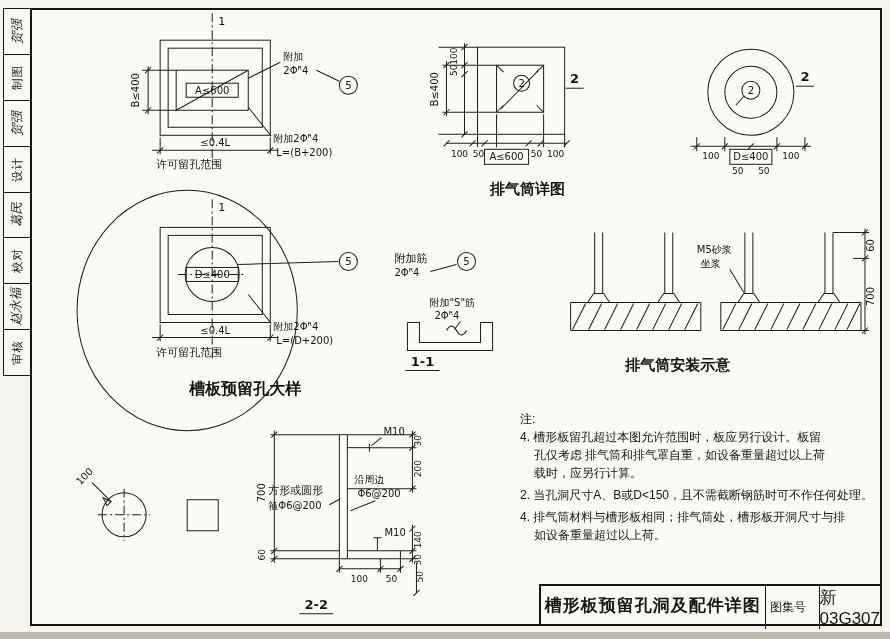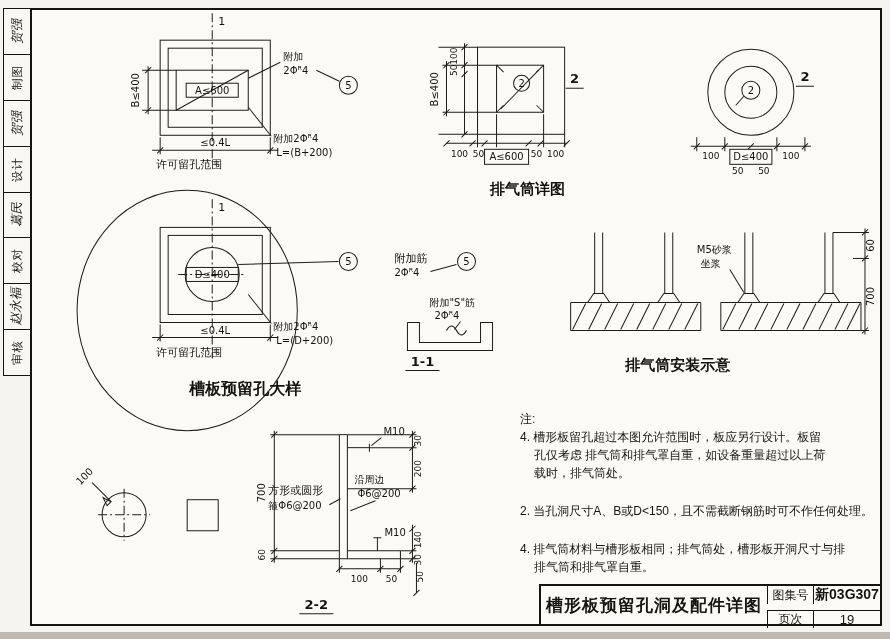--- a/index.html
+++ b/index.html
@@ -45,7 +45,7 @@
   
   .notes{position:absolute;left:488px;top:400px;width:364px;font-size:12px;line-height:18px;}
   .note-line{white-space:nowrap;}
-  .indent{padding-left:14px;}
+  .indent{padding-left:14px;font-family:Liberation Serif, serif;}
   .gap{margin-top:20px;}
   
   .tblock{

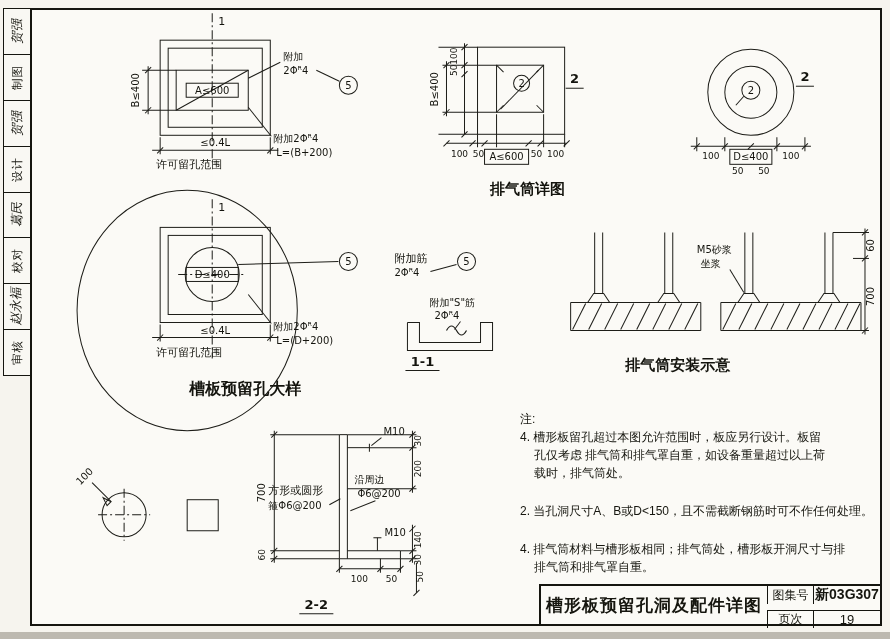--- a/index.html
+++ b/index.html
@@ -379,7 +379,7 @@
       <div class="note-line">注:</div>
       <div class="note-line">4. 槽形板留孔超过本图允许范围时，板应另行设计。板留</div>
       <div class="note-line indent">孔仅考虑 排气筒和排气罩自重，如设备重量超过以上荷</div>
-      <div class="note-line indent">载时，排气筒处。</div>
+      <div class="note-line indent">载时，应另行计算。</div>
       <div class="note-line gap">2. 当孔洞尺寸A、B或D&lt;150，且不需截断钢筋时可不作任何处理。</div>
       <div class="note-line gap">4. 排气筒材料与槽形板相同；排气筒处，槽形板开洞尺寸与排</div>
       <div class="note-line indent">排气筒和排气罩自重。</div>

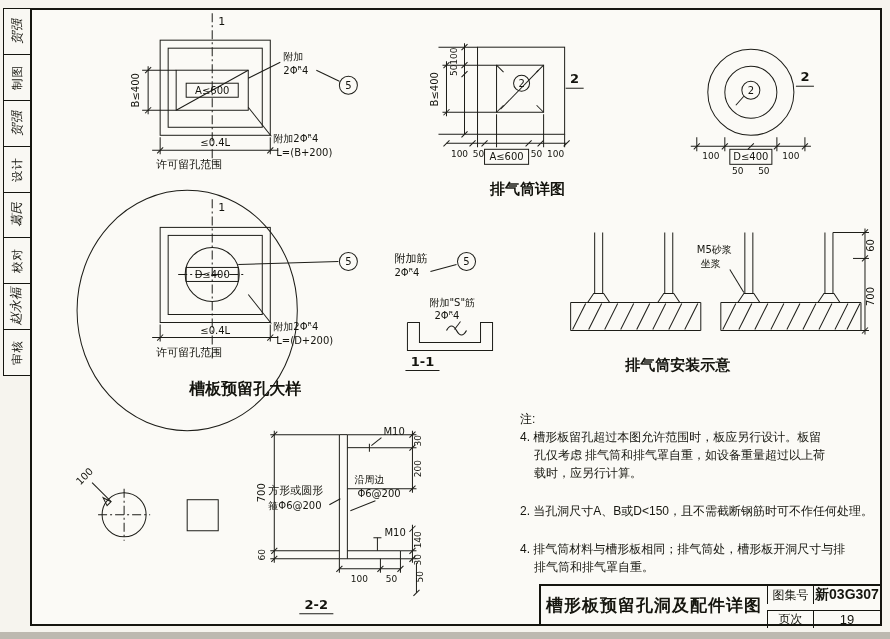--- a/index.html
+++ b/index.html
@@ -46,7 +46,7 @@
   .notes{position:absolute;left:488px;top:400px;width:364px;font-size:12px;line-height:18px;}
   .note-line{white-space:nowrap;}
   .indent{padding-left:14px;font-family:Liberation Serif, serif;}
-  .gap{margin-top:20px;}
+  .gap{margin-top:4px;}
   
   .tblock{
     position:absolute;right:0;bottom:0;width:341px;height:40px;

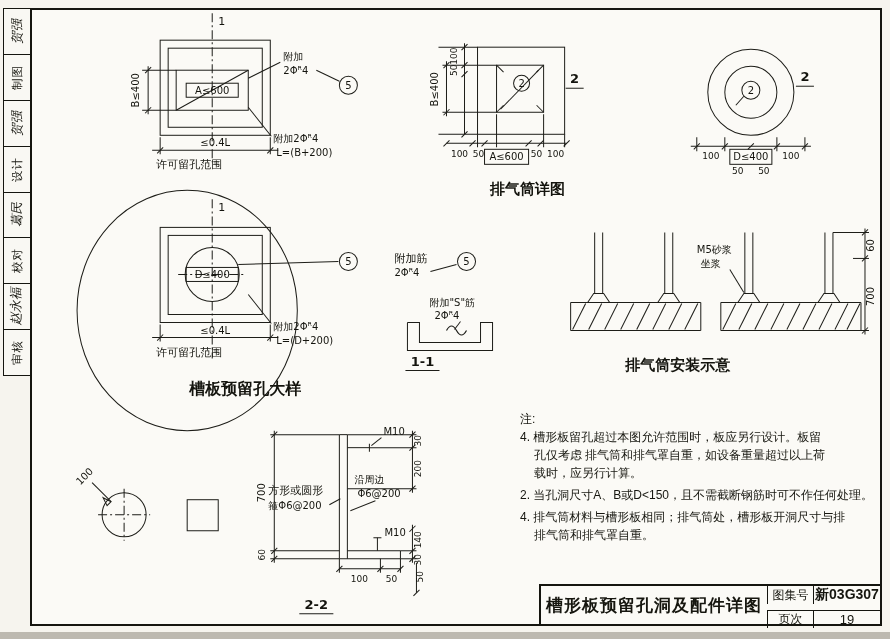--- a/index.html
+++ b/index.html
@@ -382,7 +382,7 @@
       <div class="note-line indent">载时，应另行计算。</div>
       <div class="note-line gap">2. 当孔洞尺寸A、B或D&lt;150，且不需截断钢筋时可不作任何处理。</div>
       <div class="note-line gap">4. 排气筒材料与槽形板相同；排气筒处，槽形板开洞尺寸与排</div>
-      <div class="note-line indent">排气筒和排气罩自重。</div>
+      <div class="note-line indent">如设备重量超过以上荷。</div>
     </div>
 
     <div class="tblock">

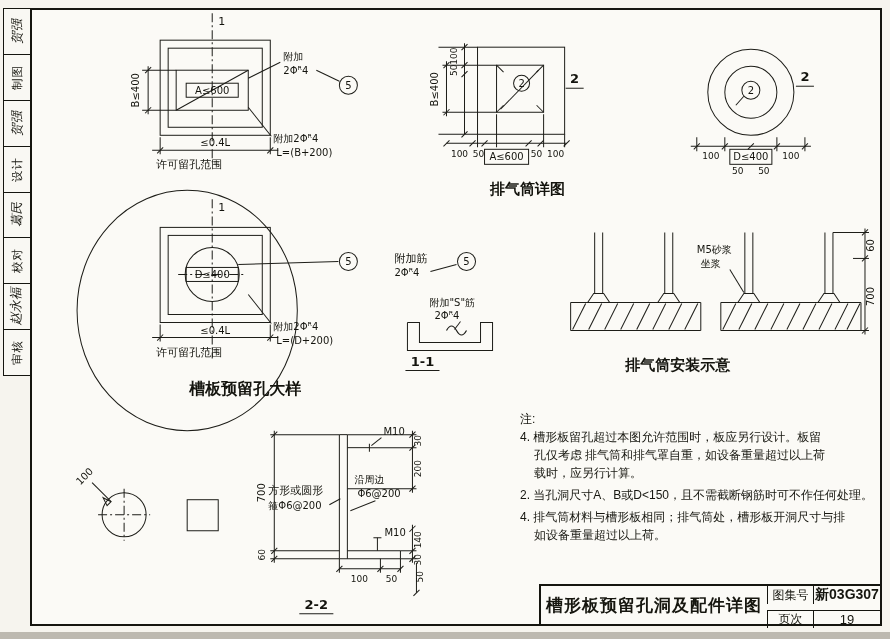--- a/index.html
+++ b/index.html
@@ -57,7 +57,7 @@
     width:226px;display:flex;align-items:center;justify-content:center;
     font-size:17px;font-weight:bold;letter-spacing:1px;font-family:Liberation Mono, monospace;
   }
-  .tb-grid{flex:1;display:grid;grid-template-columns:46px 1fr;grid-template-rows:1fr 1fr;}
+  .tb-grid{flex:1;display:grid;grid-template-columns:46px 1fr;grid-template-rows:1fr 1fr;gap:8px;}
   .tb-cell{
     border-left:1.5px solid #15150f;display:flex;align-items:center;justify-content:center;
     font-size:12px;box-sizing:border-box;

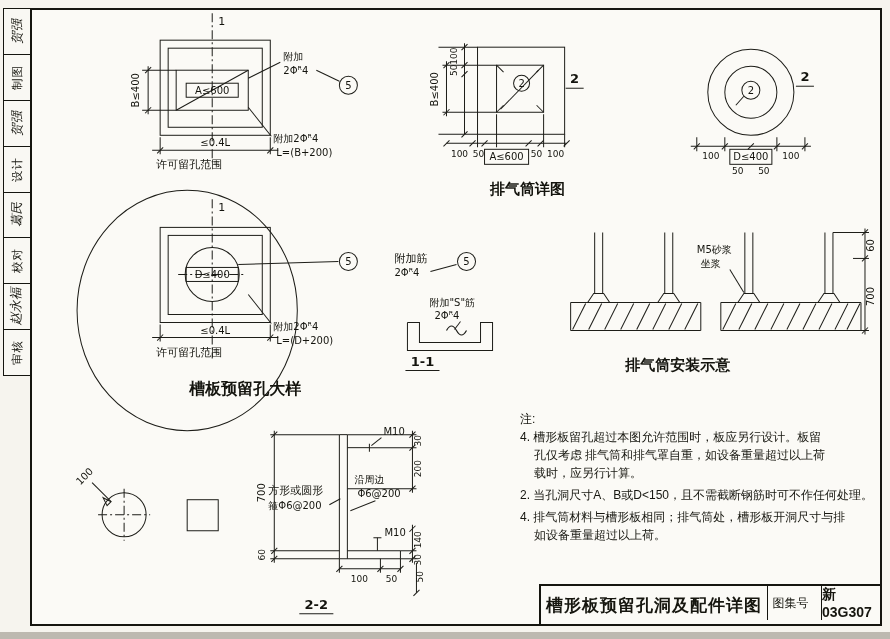--- a/index.html
+++ b/index.html
@@ -63,7 +63,7 @@
     font-size:12px;box-sizing:border-box;
   }
   .tb-row2{border-top:1.5px solid #15150f;margin-top:6px;}
-  .tb-atlas{font-size:14px;font-weight:bold;}
+  .tb-atlas{font-size:17px;font-weight:normal;}
   .tb-page{font-size:13px;}
 </style>
 </head>

